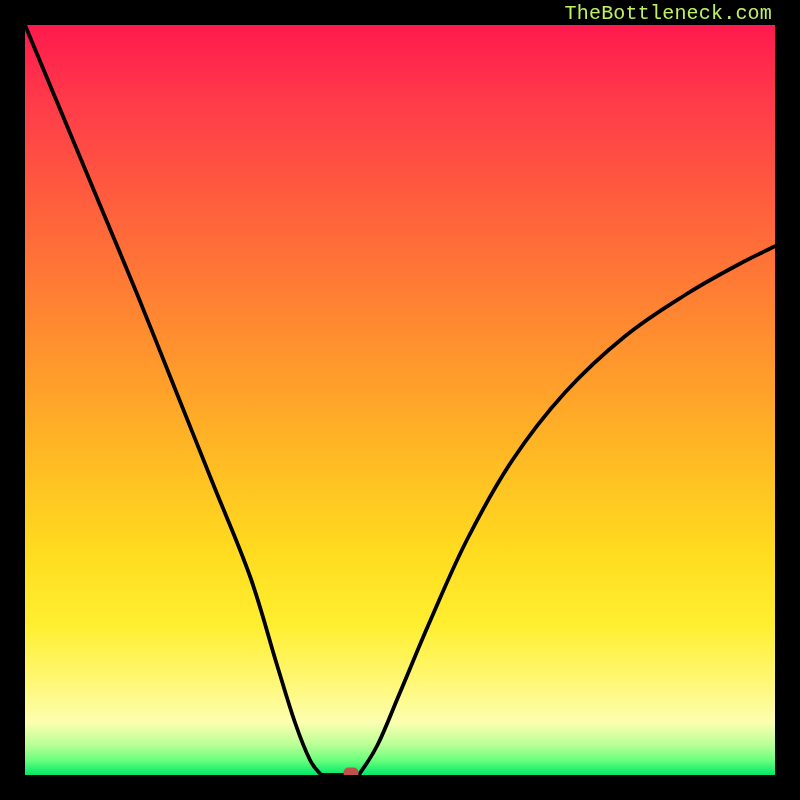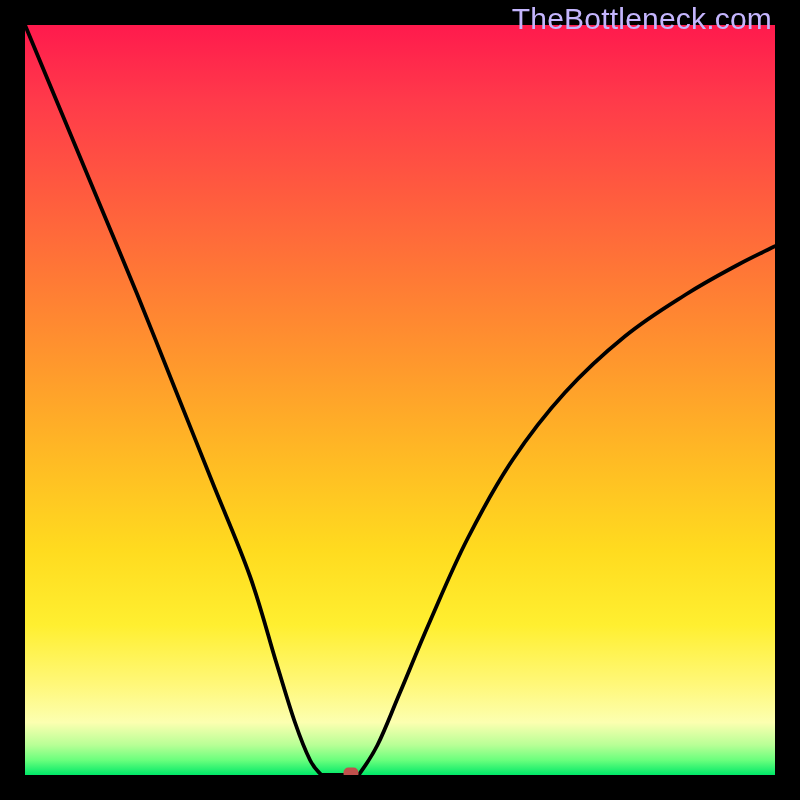--- a/index.html
+++ b/index.html
@@ -45,11 +45,12 @@
     position: absolute;
     top: 2px;
     right: 28px;
-    color: #c4b5fd;
-    font-size: 30px;
+    color: #bef264;
+    font-size: 20px;
     font-weight: 400;
     letter-spacing: 0.2px;
     user-select: none;
+    font-family: Liberation Mono, monospace;
   }
   svg.curve {
     position: absolute;

